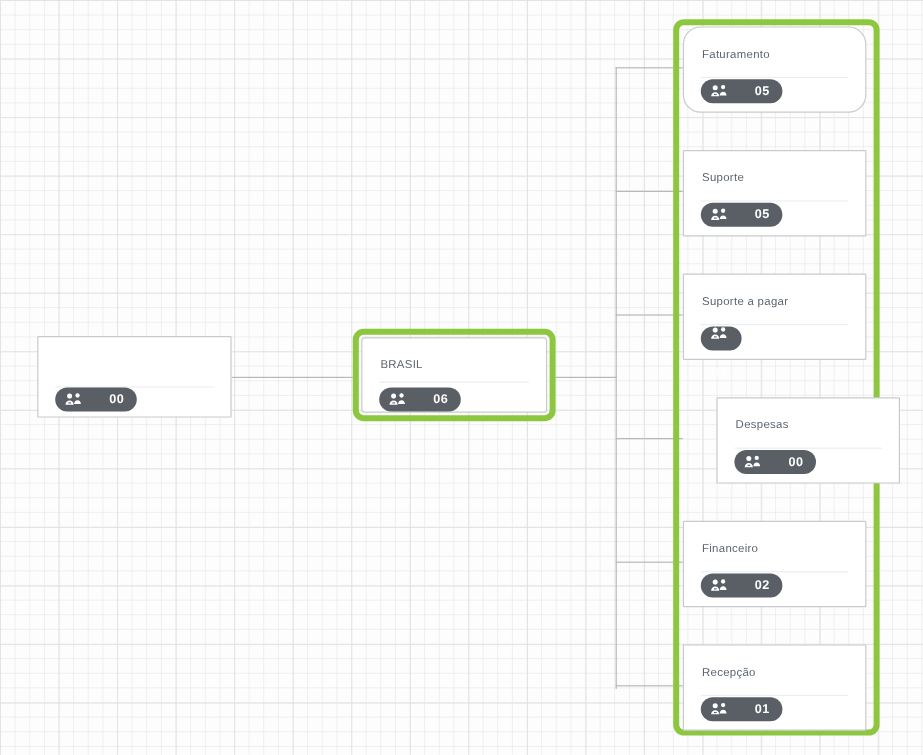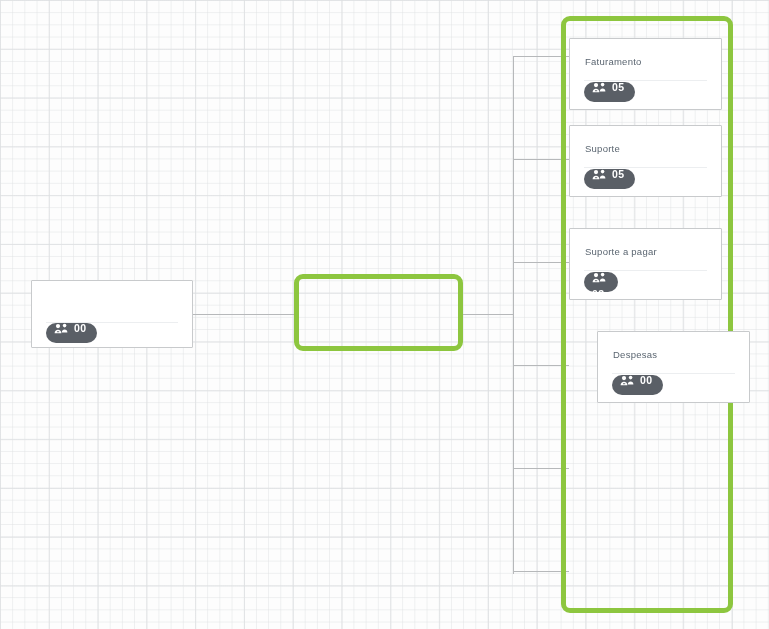--- a/index.html
+++ b/index.html
@@ -157,7 +157,7 @@
 
   <div class="selected-wrap" id="ring-children"></div>
 
-  <div class="node child" style="top:38px;">
+  <div class="node child" style="top:22px;border-radius:15px;">
     <div class="node-title">Faturamento</div>
     <div class="node-divider"></div>
     <div class="badge" style="left:14px; top:43px;">

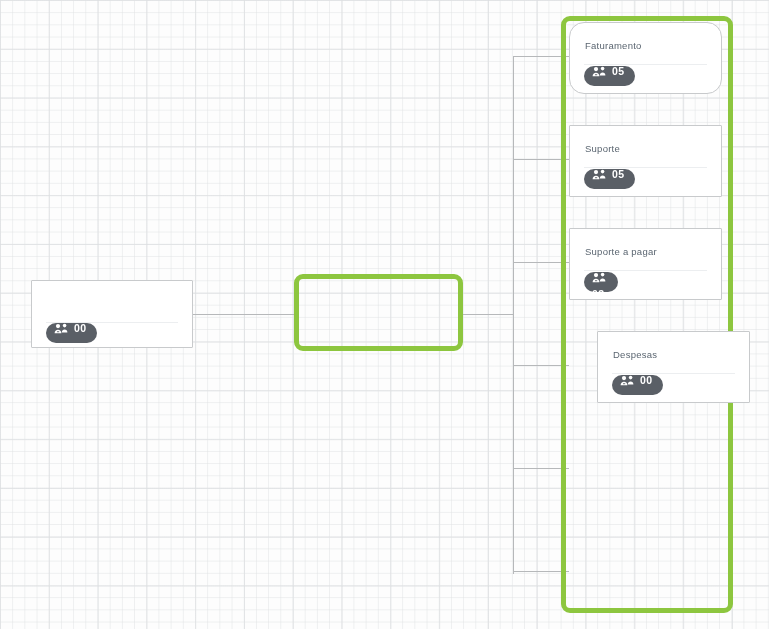--- a/index.html
+++ b/index.html
@@ -65,8 +65,8 @@
   .badge {
     position: absolute;
     display: inline-flex;
-    align-items: flex-start;
-    gap: 5px;
+    align-items: center;
+    gap: 22px;
     height: 20px;
     padding: 0 11px 0 8px;
     background: #5a5f66;

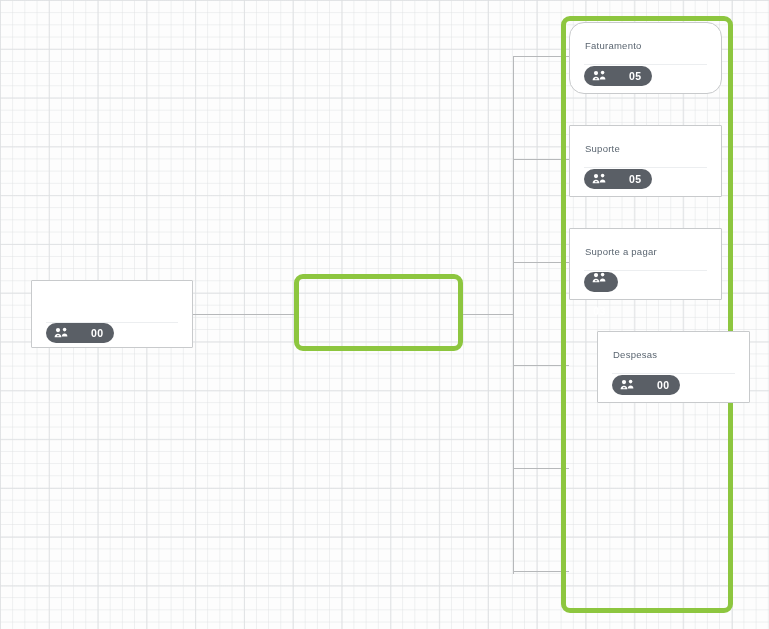--- a/index.html
+++ b/index.html
@@ -154,6 +154,22 @@
   </div>
 
   <div class="selected-wrap" id="ring-brasil"></div>
+  <div class="node" id="node-brasil">
+    <div class="node-title">BRASIL</div>
+    <div class="node-divider" style="top:36px;"></div>
+    <div class="badge" style="left:14px; top:41px;">
+      <span>
+        <svg width="15" height="12" viewBox="0 0 15 12">
+          <circle cx="4" cy="3.1" r="2.1" fill="#ffffff"></circle>
+          <path d="M0.6 10.3c0-2.1 1.5-3.5 3.4-3.5s3.4 1.4 3.4 3.5z" fill="#ffffff"></path>
+          <circle cx="10.6" cy="2.6" r="1.8" fill="#ffffff"></circle>
+          <path d="M7.8 9.6c0-1.9 1.2-3.1 2.8-3.1s2.8 1.2 2.8 3.1z" fill="#ffffff"></path>
+          <rect x="3.0" y="8.3" width="2.2" height="0.9" fill="#5a5f66"></rect>
+        </svg>
+      </span>
+      <span class="count">06</span>
+    </div>
+  </div>
 
   <div class="selected-wrap" id="ring-children"></div>
 

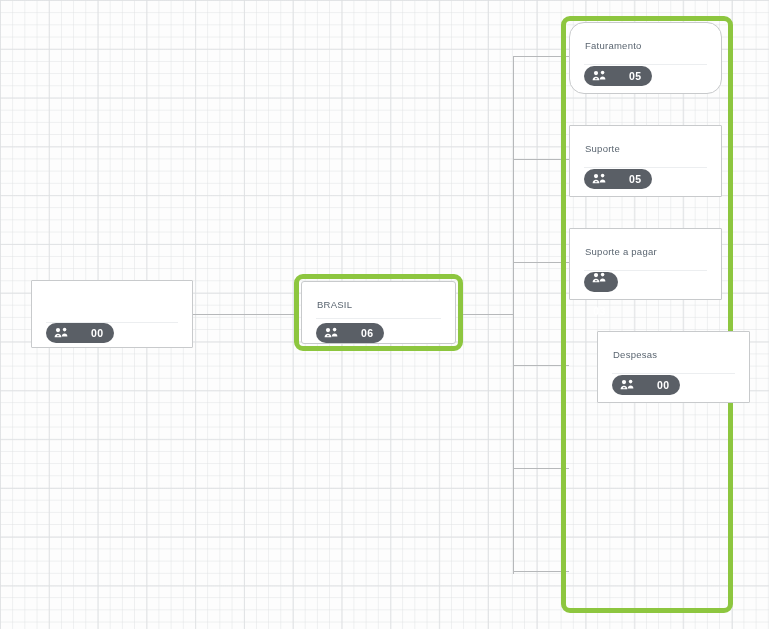--- a/index.html
+++ b/index.html
@@ -241,6 +241,22 @@
     </div>
   </div>
 
+  <div class="node child" style="top:434px;">
+    <div class="node-title">Financeiro</div>
+    <div class="node-divider"></div>
+    <div class="badge" style="left:14px; top:43px;">
+      <span>
+        <svg width="15" height="12" viewBox="0 0 15 12">
+          <circle cx="4" cy="3.1" r="2.1" fill="#ffffff"></circle>
+          <path d="M0.6 10.3c0-2.1 1.5-3.5 3.4-3.5s3.4 1.4 3.4 3.5z" fill="#ffffff"></path>
+          <circle cx="10.6" cy="2.6" r="1.8" fill="#ffffff"></circle>
+          <path d="M7.8 9.6c0-1.9 1.2-3.1 2.8-3.1s2.8 1.2 2.8 3.1z" fill="#ffffff"></path>
+          <rect x="3.0" y="8.3" width="2.2" height="0.9" fill="#5a5f66"></rect>
+        </svg>
+      </span>
+      <span class="count">02</span>
+    </div>
+  </div>
 
 
 </div>

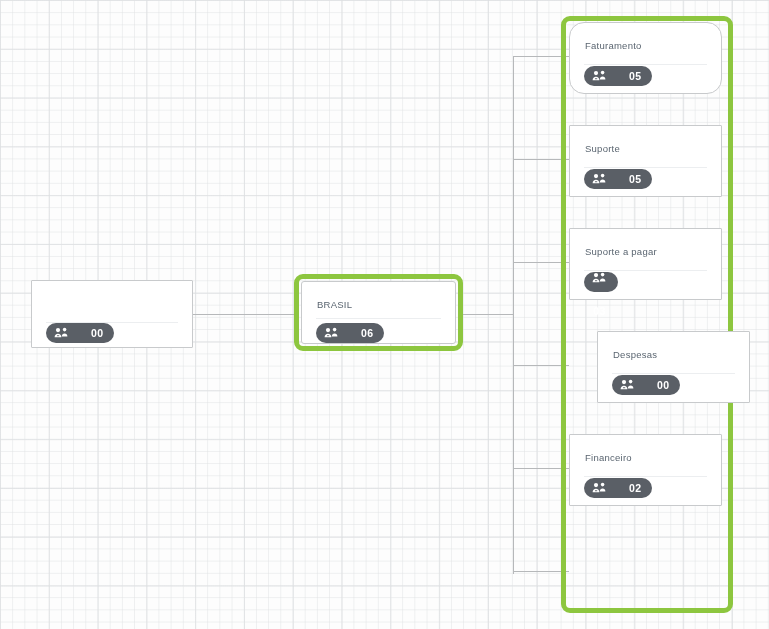--- a/index.html
+++ b/index.html
@@ -258,6 +258,22 @@
     </div>
   </div>
 
+  <div class="node child" style="top:537px;">
+    <div class="node-title">Recepção</div>
+    <div class="node-divider"></div>
+    <div class="badge" style="left:14px; top:43px;">
+      <span>
+        <svg width="15" height="12" viewBox="0 0 15 12">
+          <circle cx="4" cy="3.1" r="2.1" fill="#ffffff"></circle>
+          <path d="M0.6 10.3c0-2.1 1.5-3.5 3.4-3.5s3.4 1.4 3.4 3.5z" fill="#ffffff"></path>
+          <circle cx="10.6" cy="2.6" r="1.8" fill="#ffffff"></circle>
+          <path d="M7.8 9.6c0-1.9 1.2-3.1 2.8-3.1s2.8 1.2 2.8 3.1z" fill="#ffffff"></path>
+          <rect x="3.0" y="8.3" width="2.2" height="0.9" fill="#5a5f66"></rect>
+        </svg>
+      </span>
+      <span class="count">01</span>
+    </div>
+  </div>
 
 </div>
 

